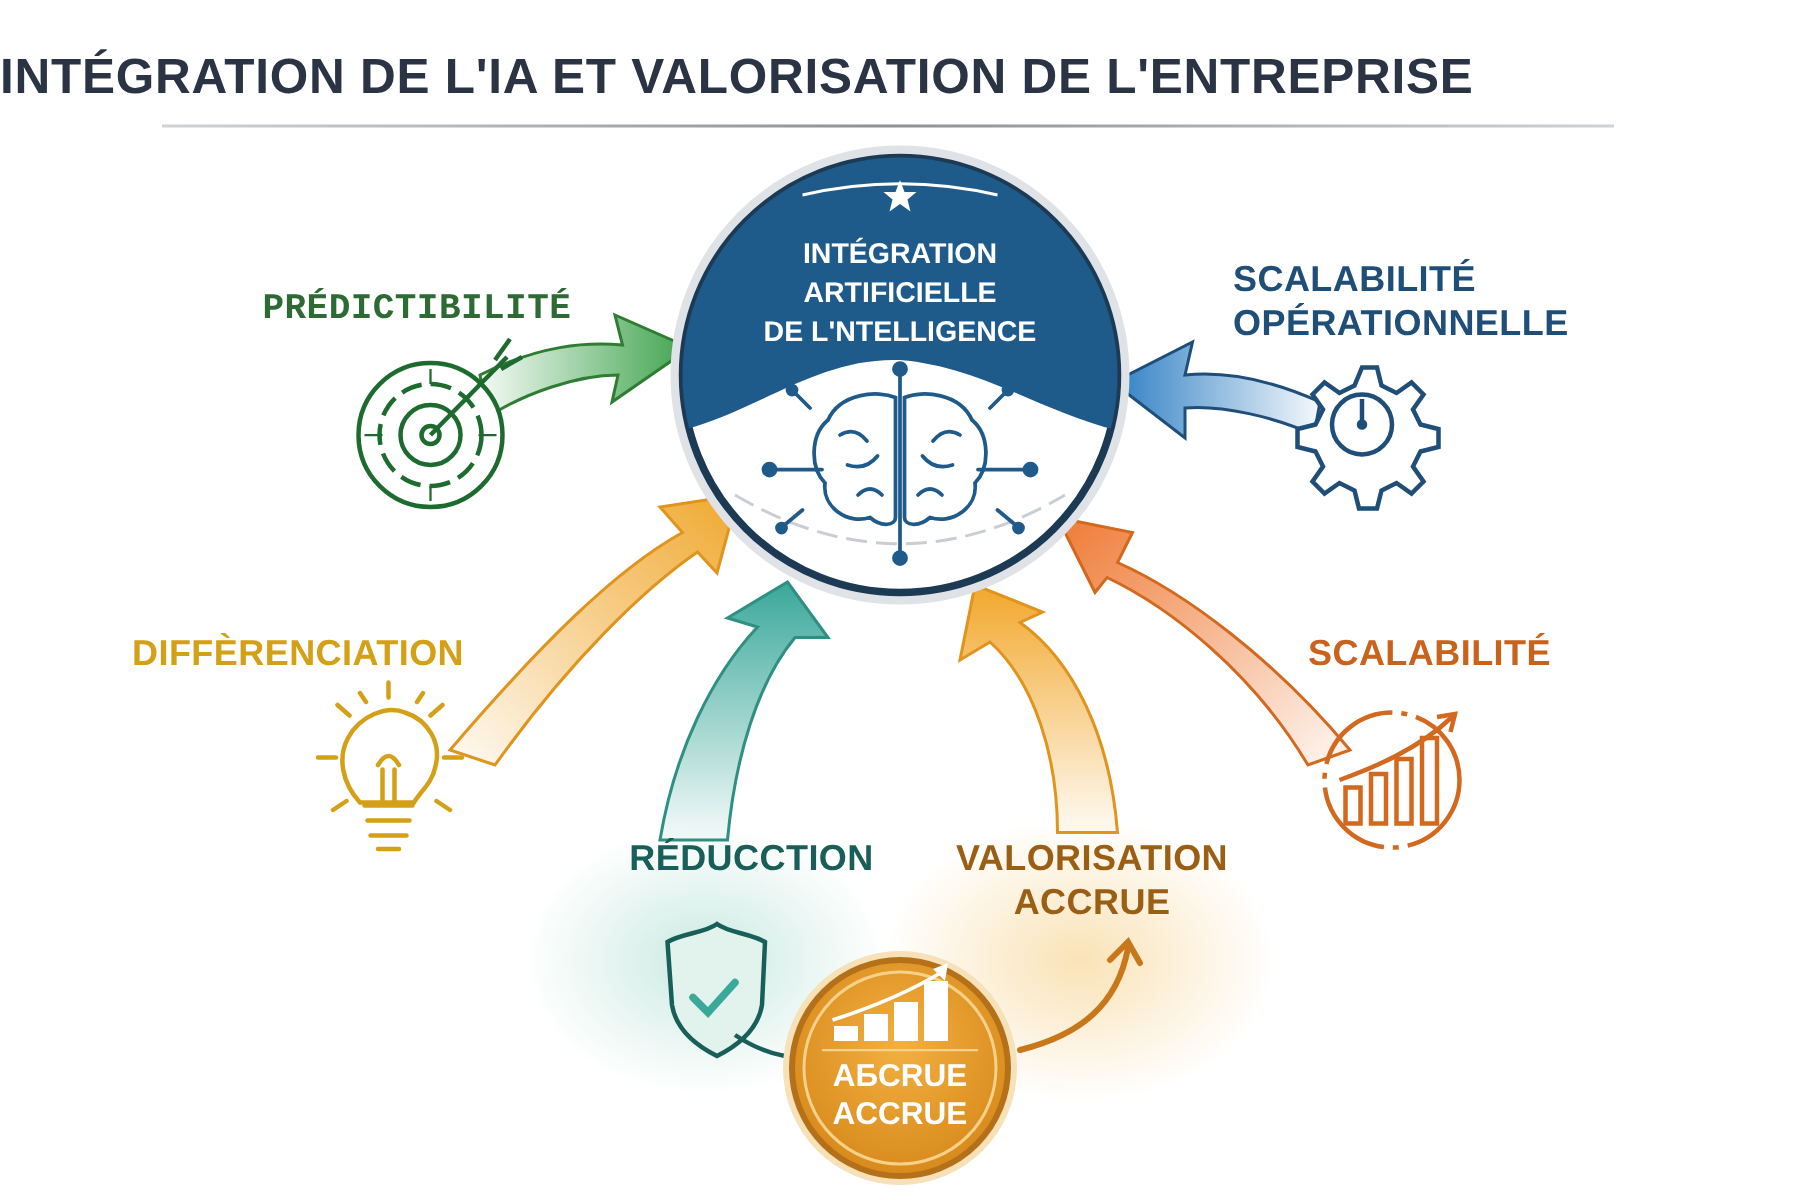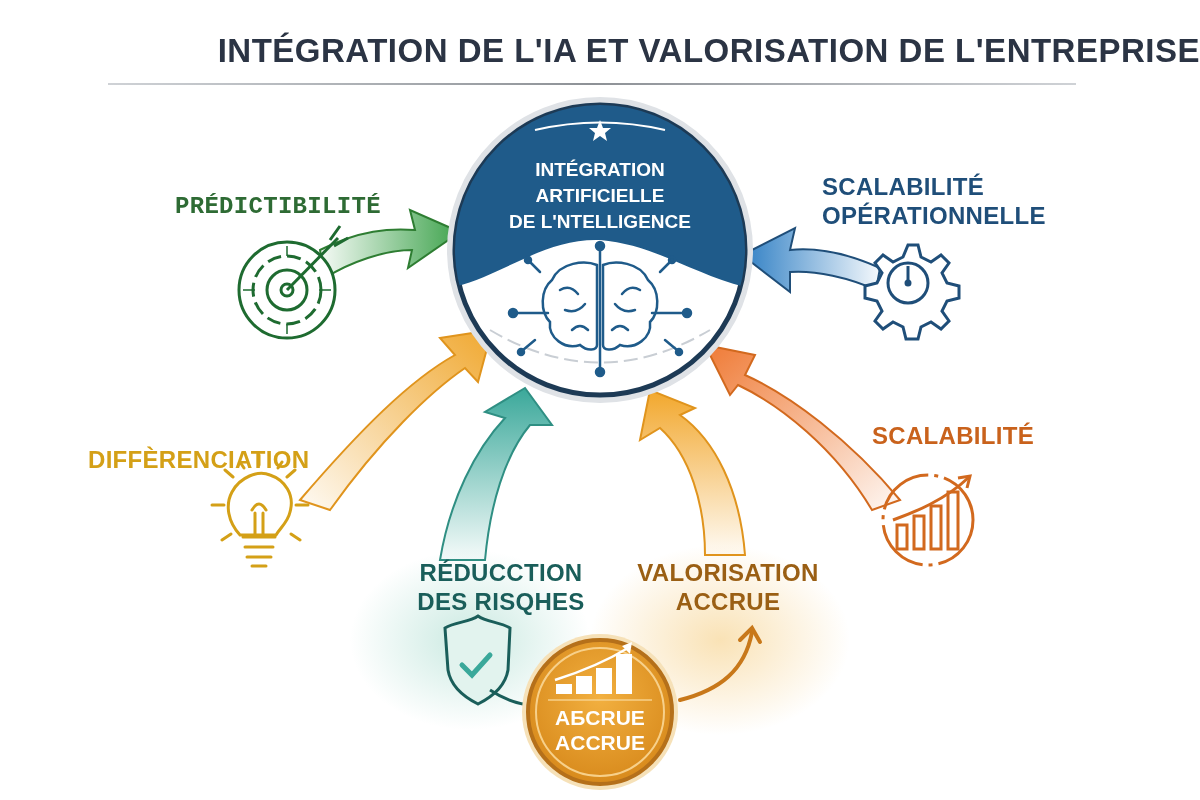--- a/index.html
+++ b/index.html
@@ -5,7 +5,7 @@
   html, body { margin: 0; padding: 0; background: #ffffff; }
   body { width: 1200px; height: 800px; position: relative; overflow: hidden;
          font-family: "Liberation Sans", "DejaVu Sans", sans-serif; }
-  .title { position: absolute; left: 0; top: 32px; width: 1200px; text-align: right;
+  .title { position: absolute; left: 0; top: 32px; width: 1200px; text-align: left;
            font-size: 33px; font-weight: bold; color: #2b3444; letter-spacing: 0.5px; }
   .title-rule { position: absolute; left: 108px; top: 83px; width: 968px; height: 2px;
                 background: linear-gradient(to right, #cfd2d6, #8d9196 50%, #cfd2d6); }

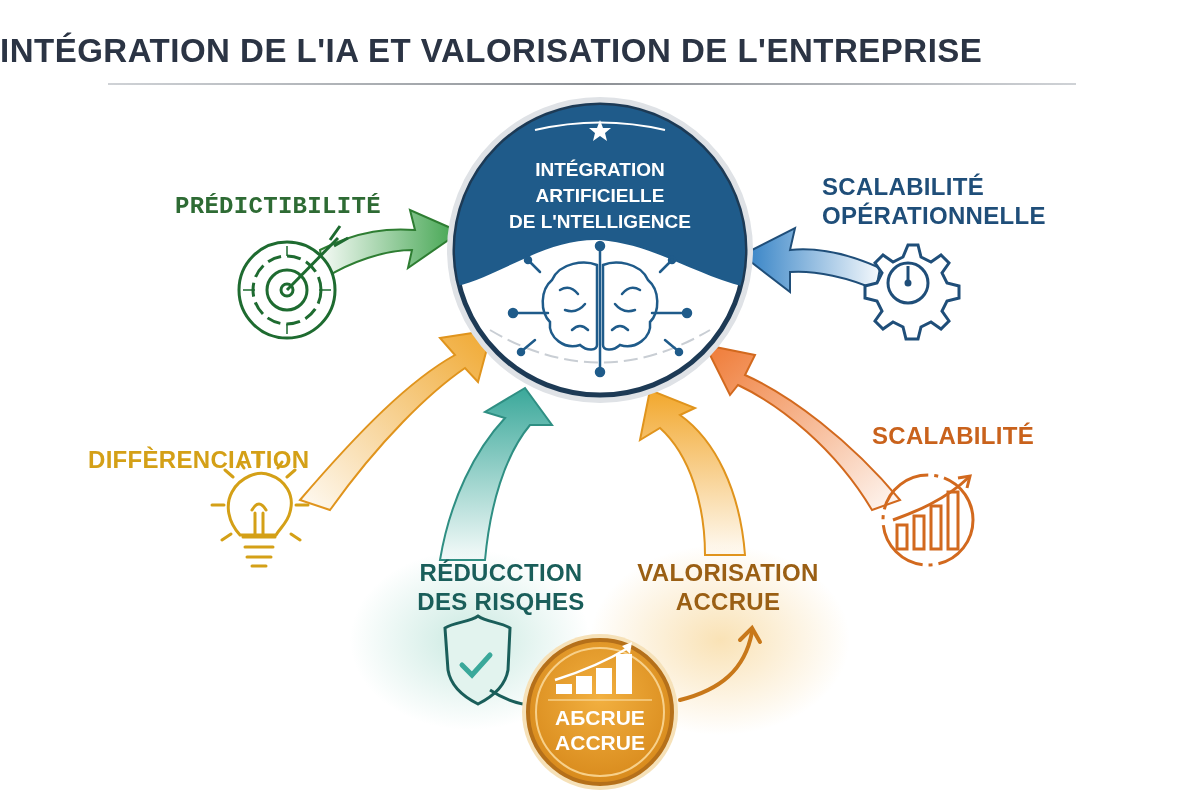--- a/index.html
+++ b/index.html
@@ -199,7 +199,7 @@
   <div>OPÉRATIONNELLE</div>
 </div>
 
-<div class="label" style="left:88px; top:421px; color:#d4a017;margin-top:24px;">
+<div class="label" style="left:88px; top:421px; color:#d4a017;">
   <div>DIFFÈRENCIATION</div>
 </div>
 

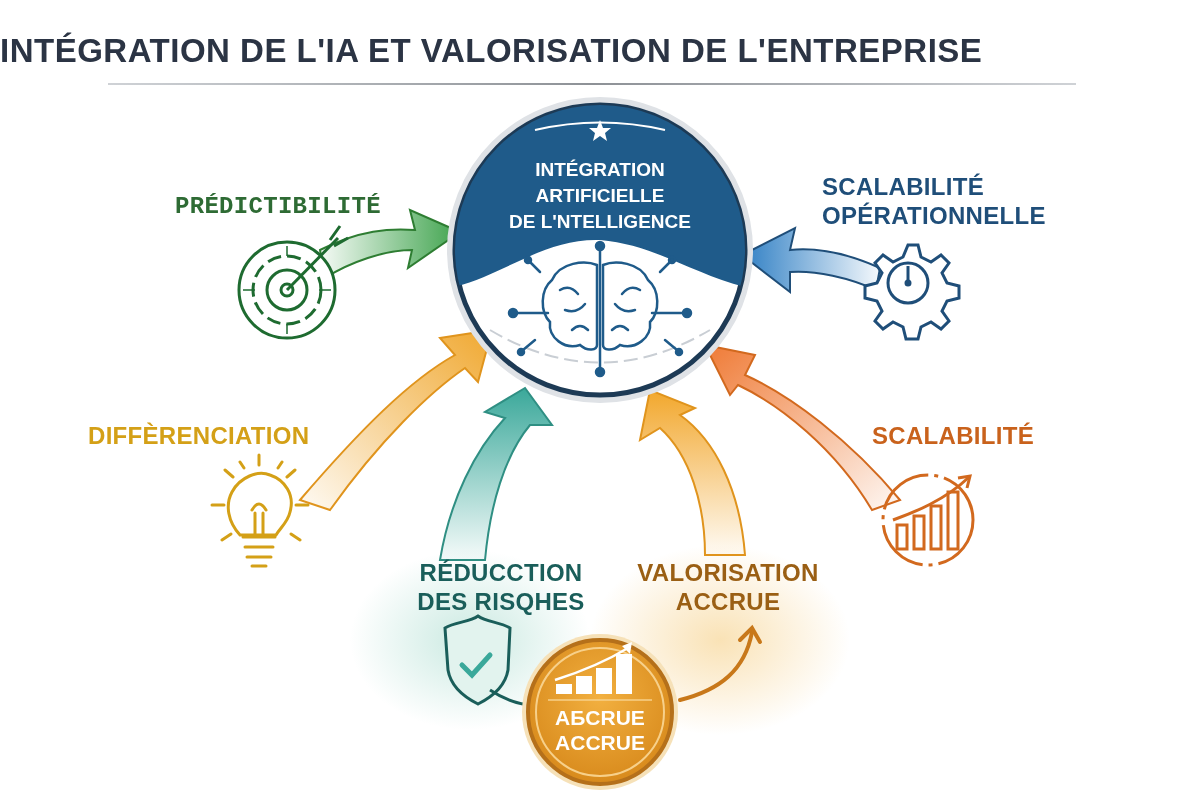--- a/index.html
+++ b/index.html
@@ -209,7 +209,6 @@
 
 <div class="label" style="left:370px; top:558px; color:#1a5e5a; text-align:center; width:180px;margin-left:41px;">
   <div>RÉDUCCTION</div>
-  <div>DES RISQHES</div>
 </div>
 
 <div class="label" style="left:628px; top:558px; color:#9a5f14; text-align:center; width:200px;">

